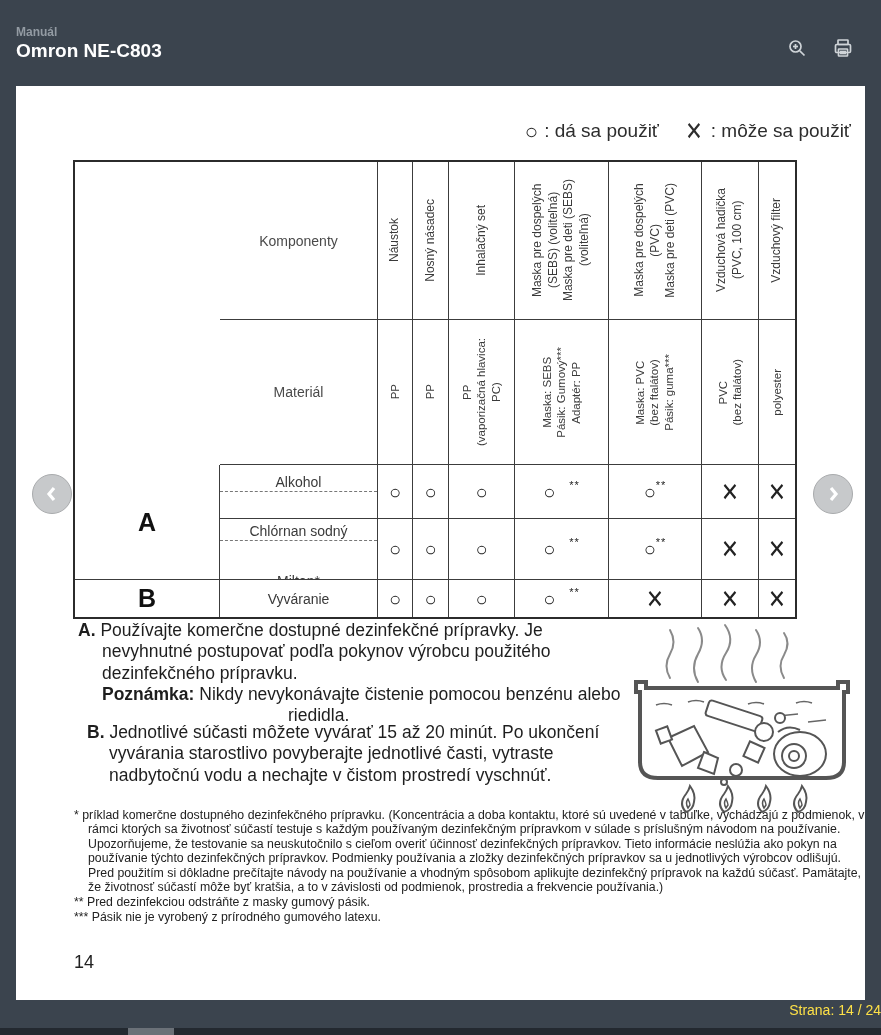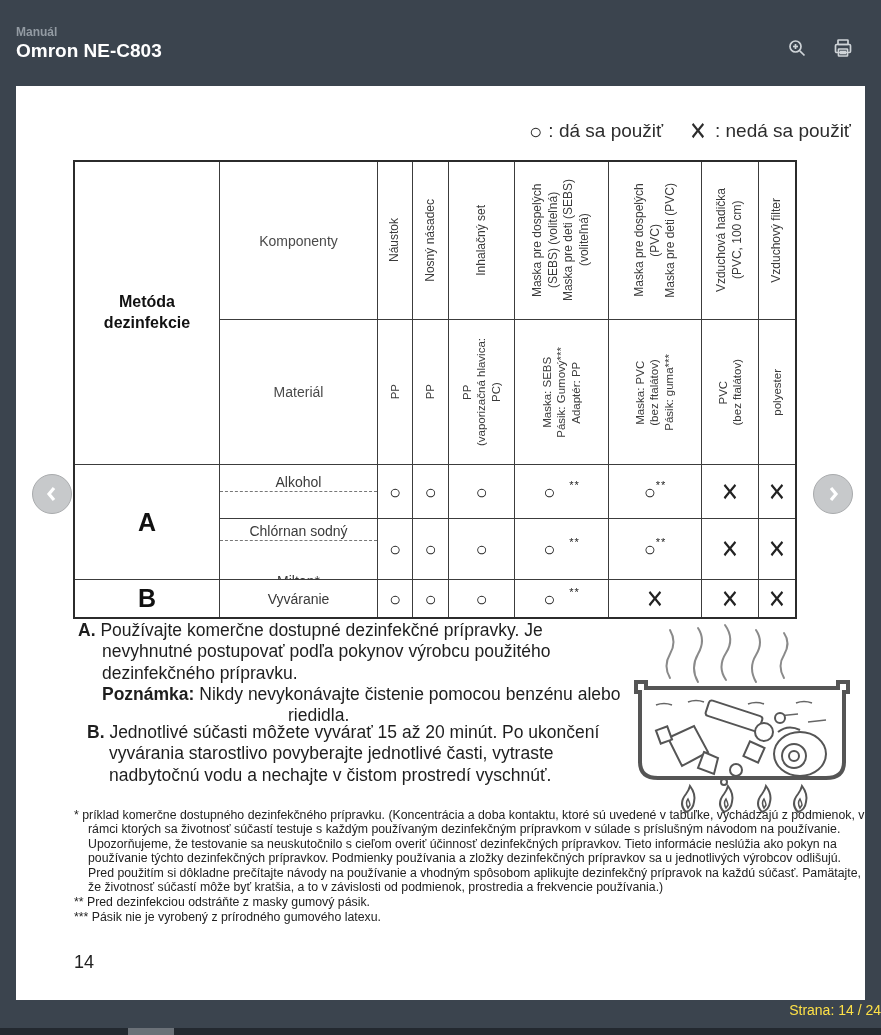--- a/index.html
+++ b/index.html
@@ -127,7 +127,7 @@
     <span class="sym-o">○</span>
       <span>: dá sa použiť</span>
     <span class="sym-x">✕</span>
-      <span>: nedá sa použiť</span>
+      <span>: môže sa použiť</span>
   </div>
 
   <div class="tbl">

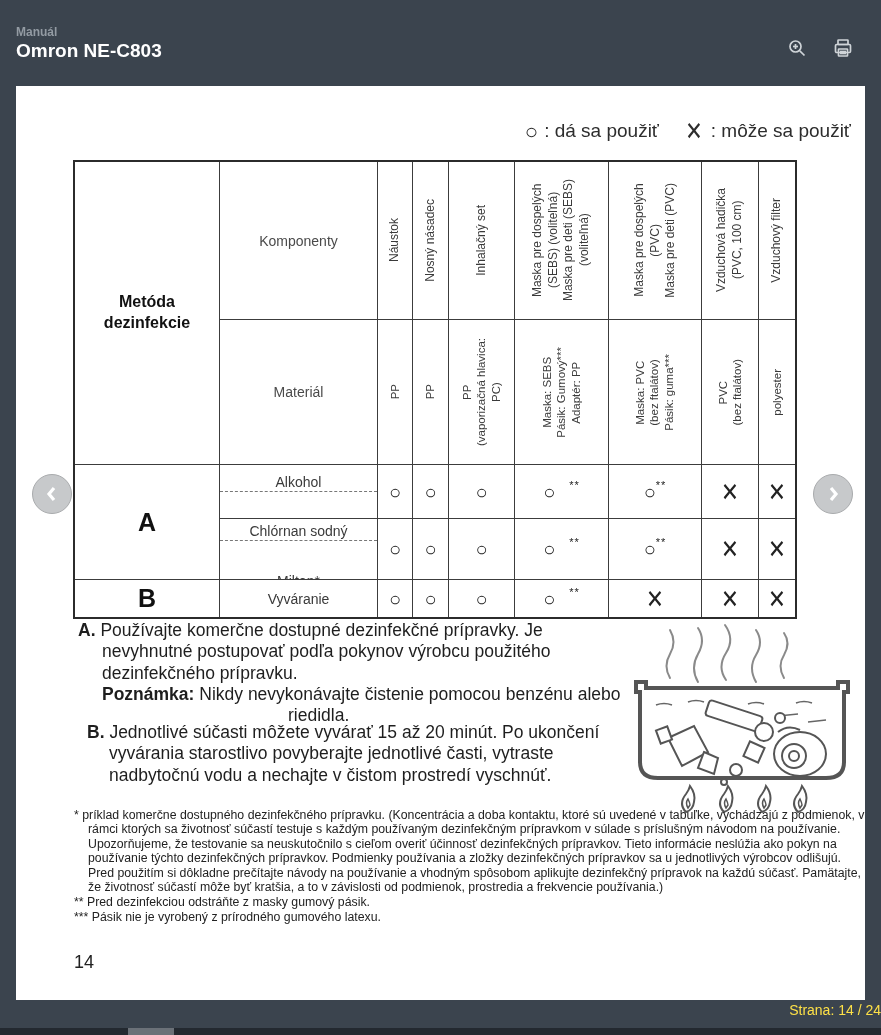--- a/index.html
+++ b/index.html
@@ -131,8 +131,6 @@
   </div>
 
   <div class="tbl">
-    <div class="c corner" style="grid-area:1/1/3/2;">Metóda
-dezinfekcie</div>
     <div class="c hlabel" style="grid-area:1/2/2/3;">Komponenty</div>
     <div class="c hlabel" style="grid-area:2/2/3/3;">Materiál</div>
 

